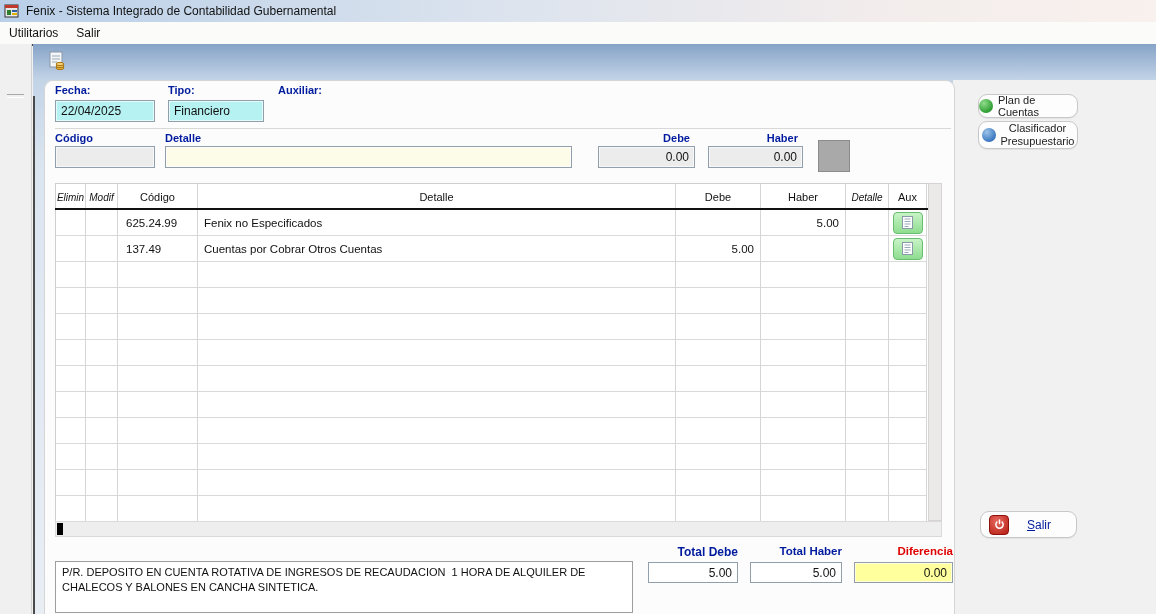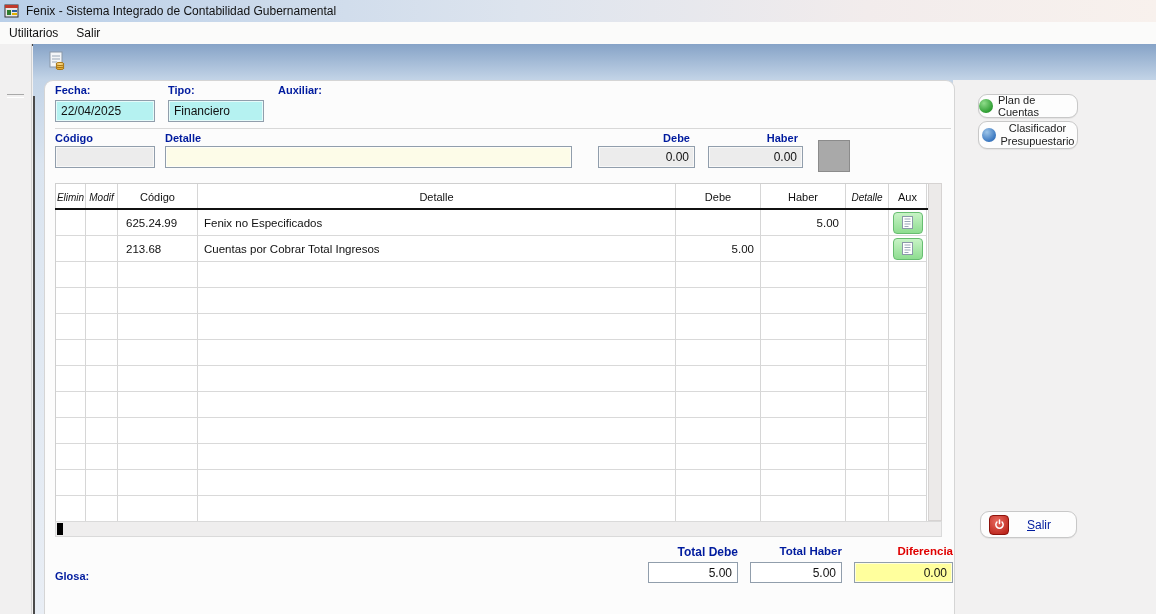--- a/index.html
+++ b/index.html
@@ -193,7 +193,7 @@
     <div class="grid-row">
       <div class="c-center"></div>
       <div class="c-center"></div>
-      <div class="c-codigo">213.68</div>
+      <div class="c-codigo">137.49</div>
       <div class="c-detalle">Cuentas por Cobrar Total Ingresos</div>
       <div class="c-num">5.00</div>
       <div class="c-num"></div>

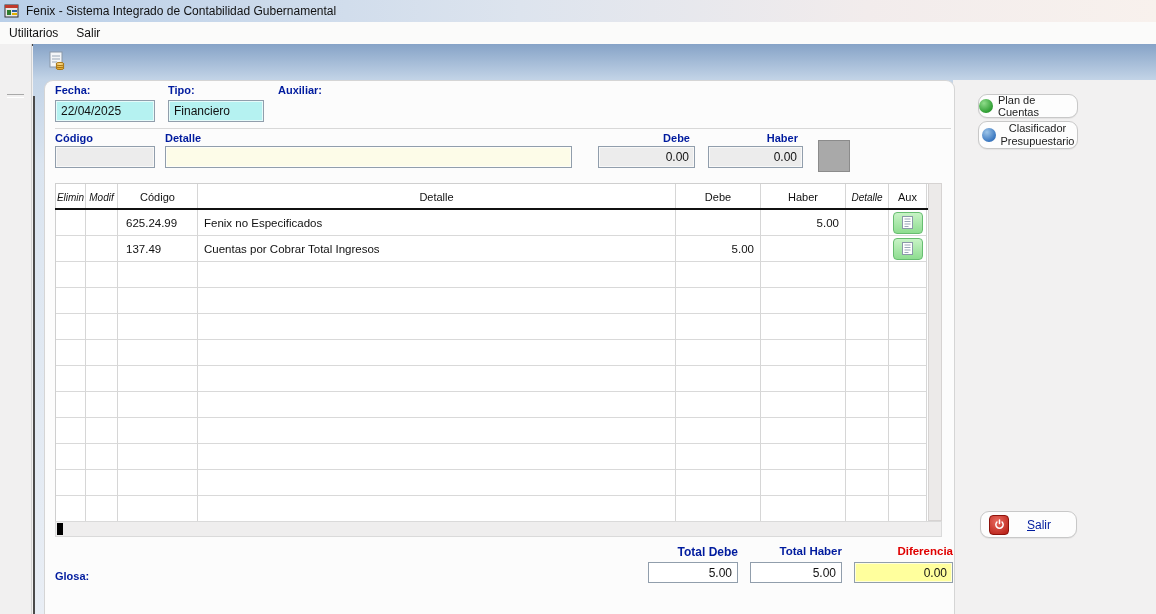--- a/index.html
+++ b/index.html
@@ -194,7 +194,7 @@
       <div class="c-center"></div>
       <div class="c-center"></div>
       <div class="c-codigo">137.49</div>
-      <div class="c-detalle">Cuentas por Cobrar Total Ingresos</div>
+      <div class="c-detalle">Cuentas por Cobrar Otros Cuentas</div>
       <div class="c-num">5.00</div>
       <div class="c-num"></div>
       <div class="c-center"></div>

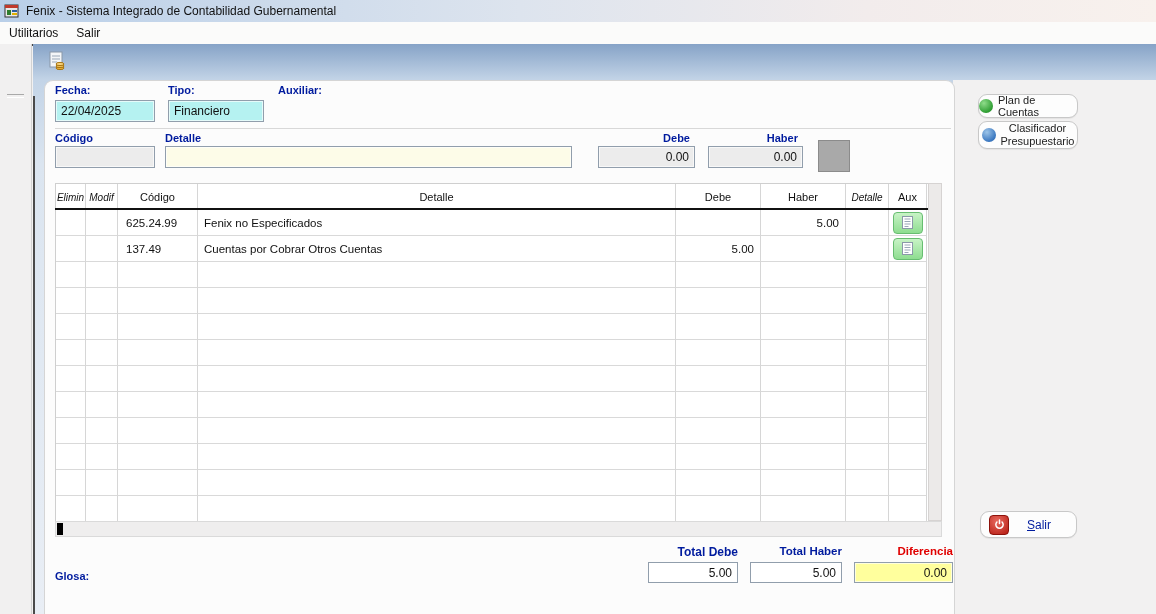--- a/index.html
+++ b/index.html
@@ -429,6 +429,7 @@
   </div>
 
   <div class="abs lbl" style="left:55px;top:570px;">Glosa:</div>
+  <div class="abs" id="glosa-box">P/R. DEPOSITO EN CUENTA ROTATIVA DE INGRESOS DE RECAUDACION  1 HORA DE ALQUILER DE CHALECOS Y BALONES EN CANCHA SINTETICA.</div>
 
   <div class="abs lbl" style="left:648px;top:545px;width:90px;text-align:right;font-size:12px;">Total Debe</div>
   <input class="abs tot-field" style="left: 648px; top: 562px; width: 90px; background: rgb(255, 255, 255);" value="5.00">

